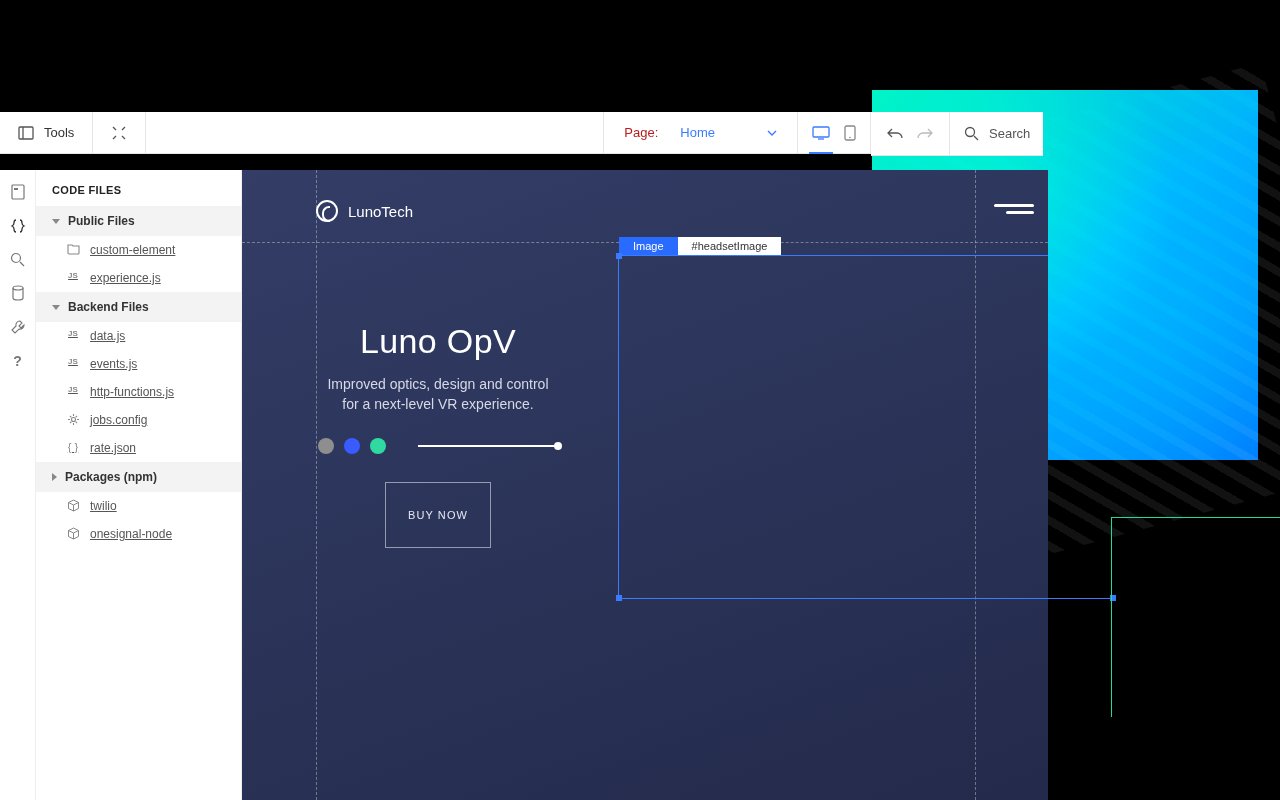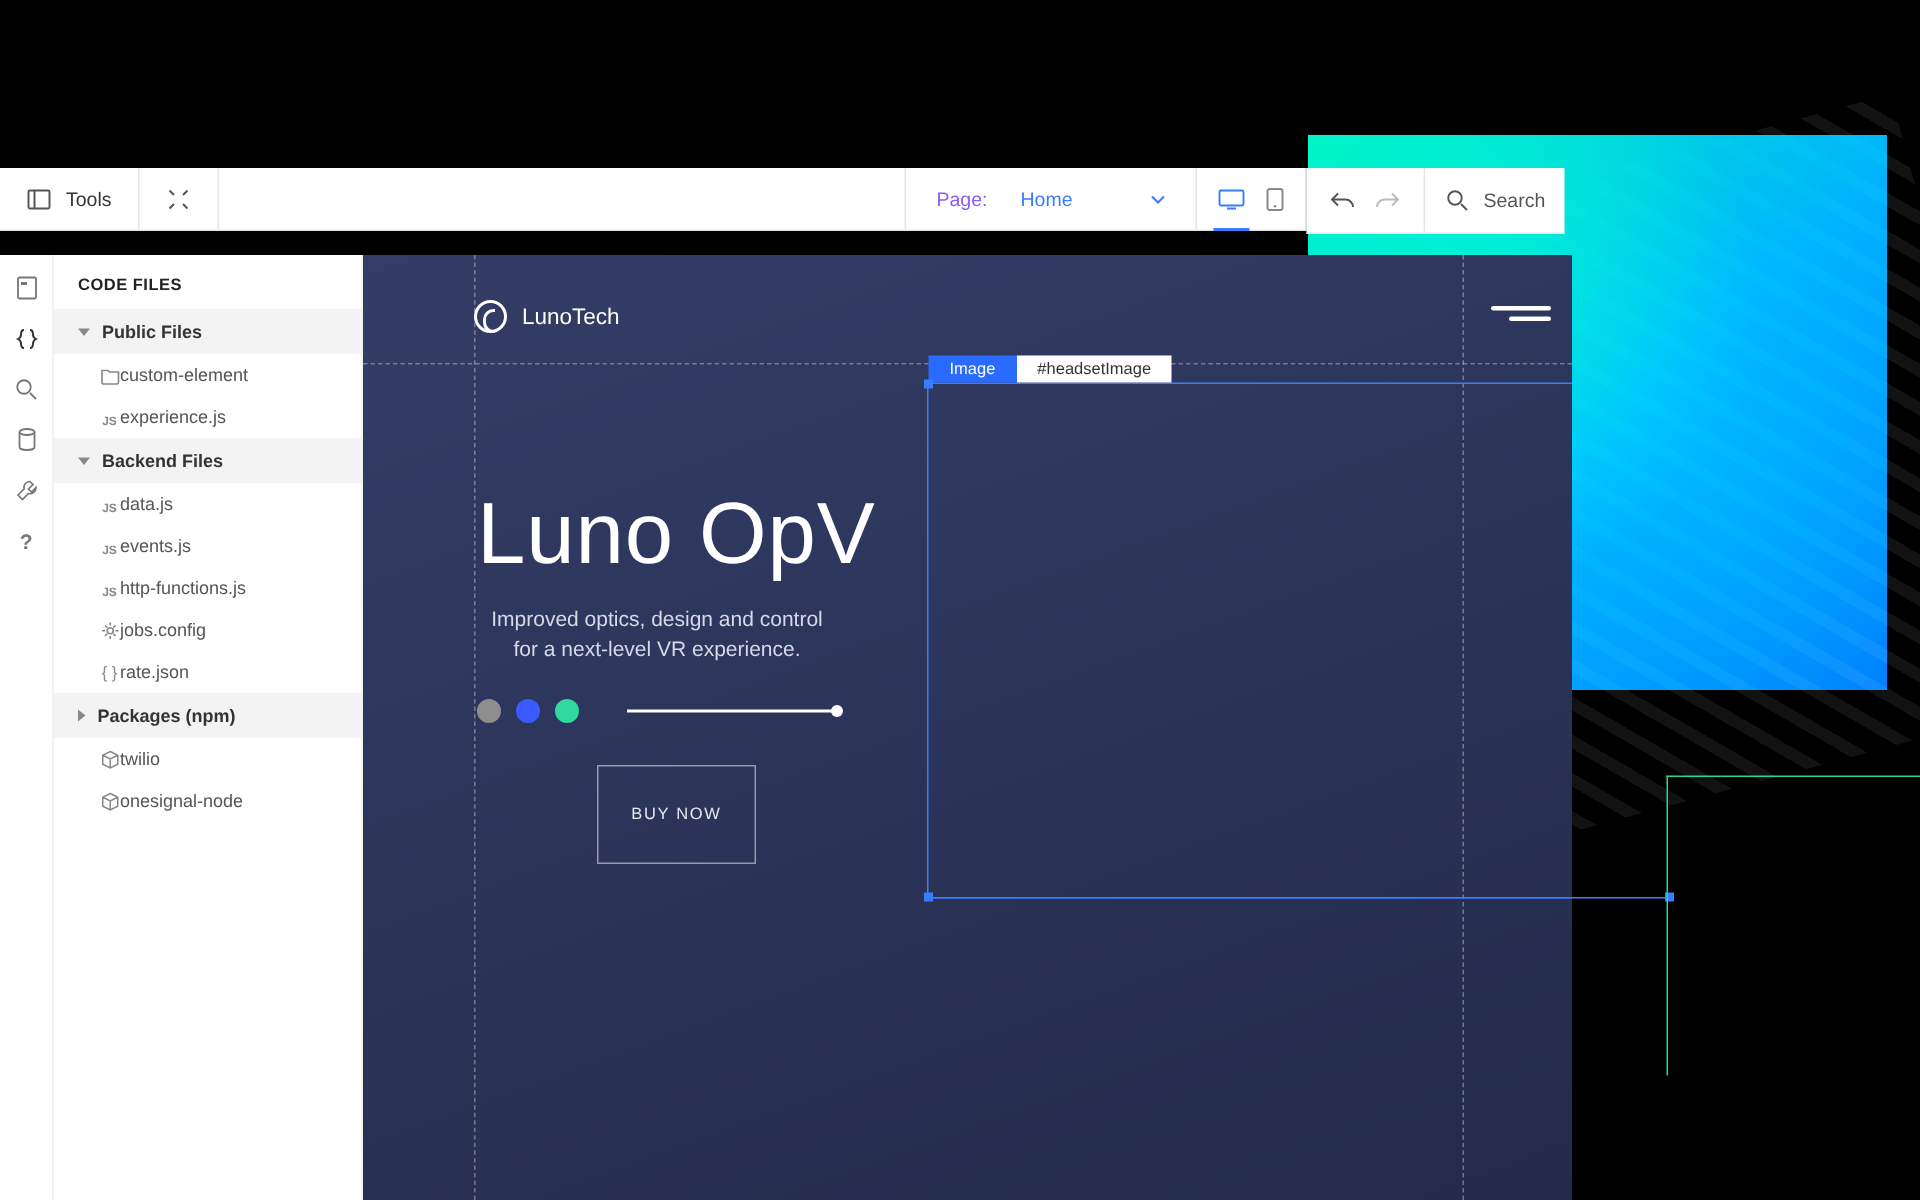--- a/index.html
+++ b/index.html
@@ -17,7 +17,7 @@
 .tools-btn { padding: 0 18px; gap: 10px; font-size: 13px; color: #333; }
 .collapse-btn { padding: 0 18px; }
 .page-selector { margin-left: auto; padding: 0 20px; gap: 6px; font-size: 13px; }
-.page-label { color: #8b5cf6; }
+.page-label { color: #b91c1c; }
 .page-value { color: #3a7cff; margin-left: 16px; }
 .device-btns { padding: 0 14px; gap: 14px; }
 .device-btn { position: relative; }

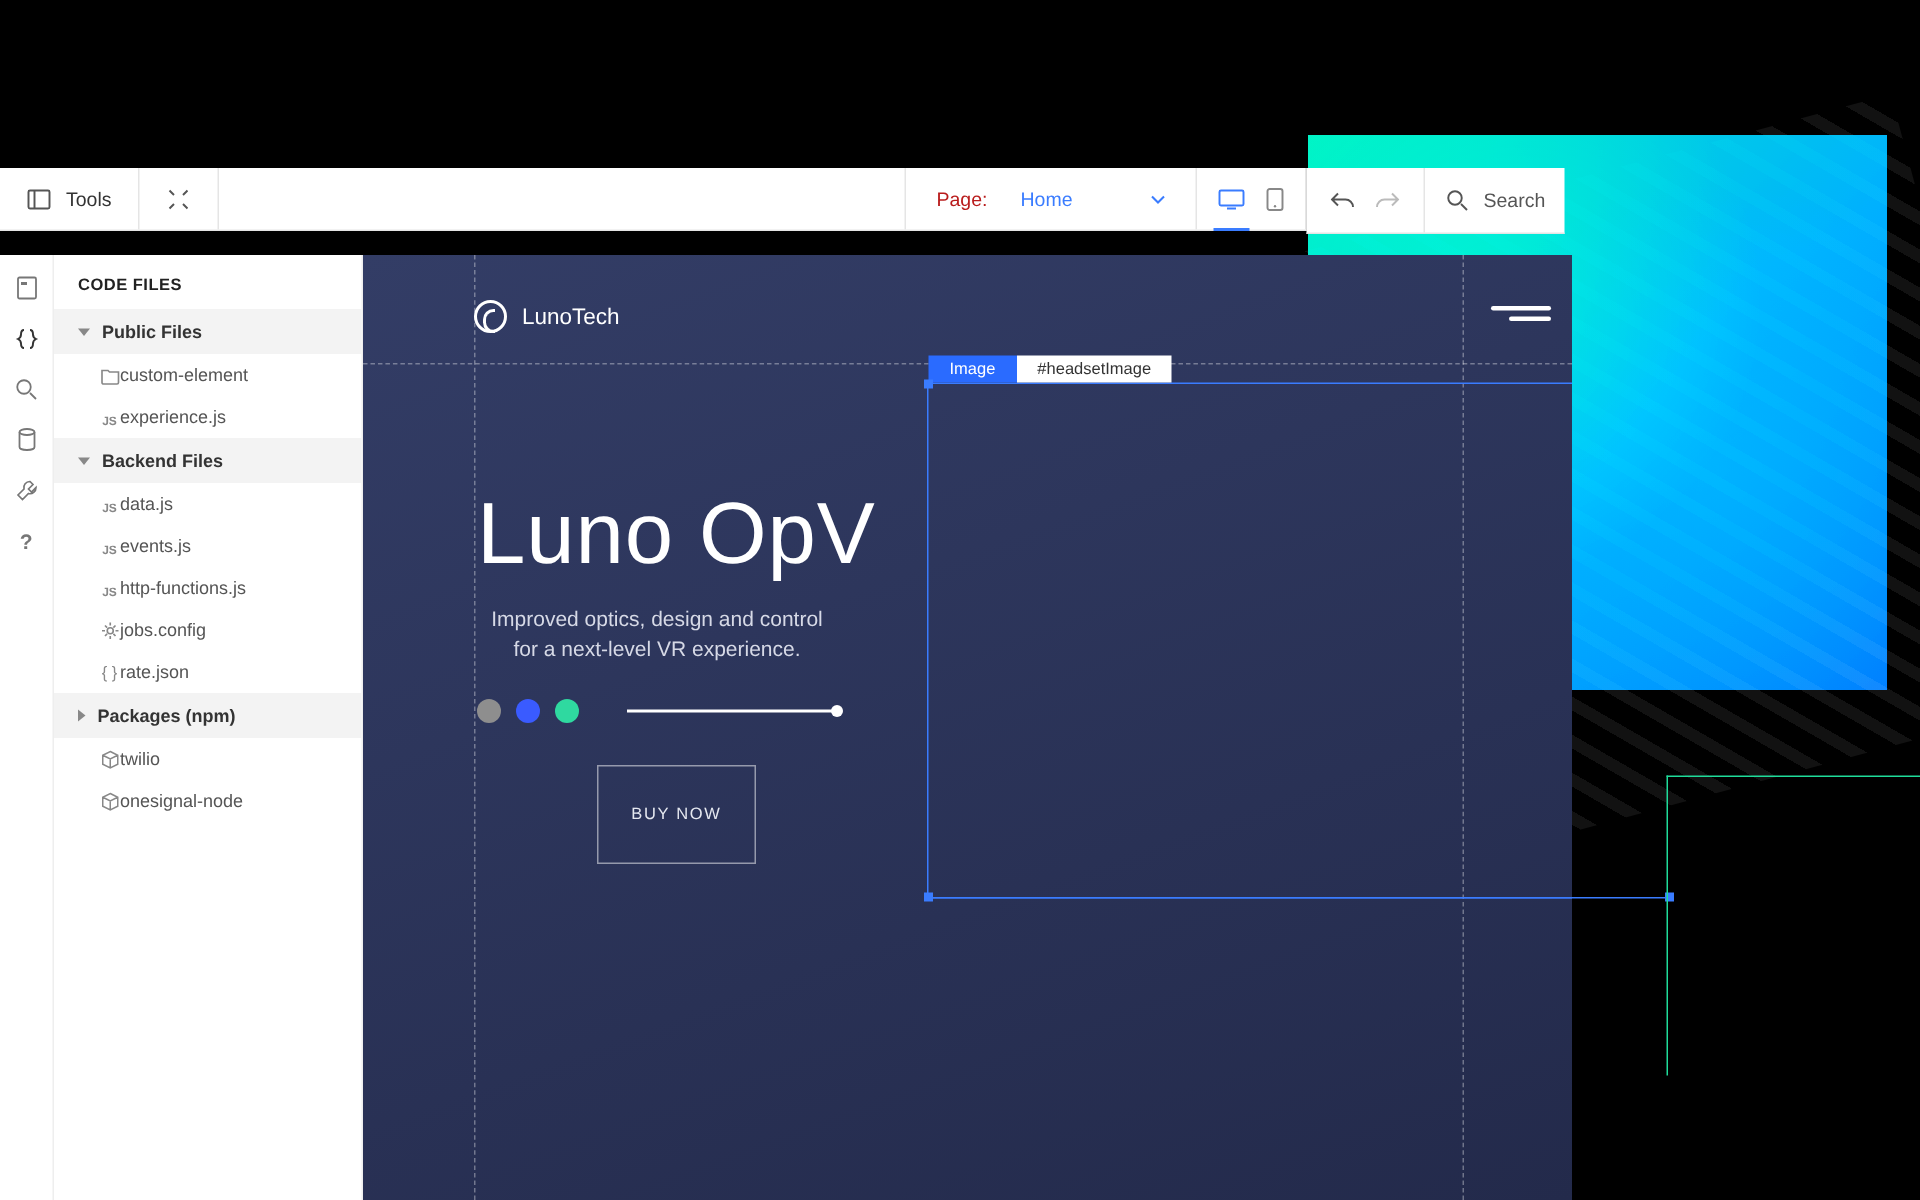--- a/index.html
+++ b/index.html
@@ -51,7 +51,7 @@
 }
 .panel-header { padding: 14px 16px 10px; font-size: 11px; font-weight: 700; letter-spacing: 0.03em; color: #222; }
 .group-header { background: #f3f3f3; padding: 8px 16px; font-size: 12px; font-weight: 600; color: #333; display: flex; align-items: center; gap: 8px; }
-.file-row { padding: 7px 16px 7px 30px; display: flex; align-items: flex-end; color: #555; cursor: pointer; }
+.file-row { padding: 7px 16px 7px 30px; display: flex; align-items: flex-start; gap: 10px; color: #555; cursor: pointer; text-decoration: underline; }
 .caret { width: 0; height: 0; border-left: 4px solid transparent; border-right: 4px solid transparent; border-top: 5px solid #888; }
 .caret.right { border-top: 4px solid transparent; border-bottom: 4px solid transparent; border-left: 5px solid #888; border-right: none; }
 .file-icon { width: 14px; display: inline-flex; justify-content: center; color: #888; font-size: 9px; }

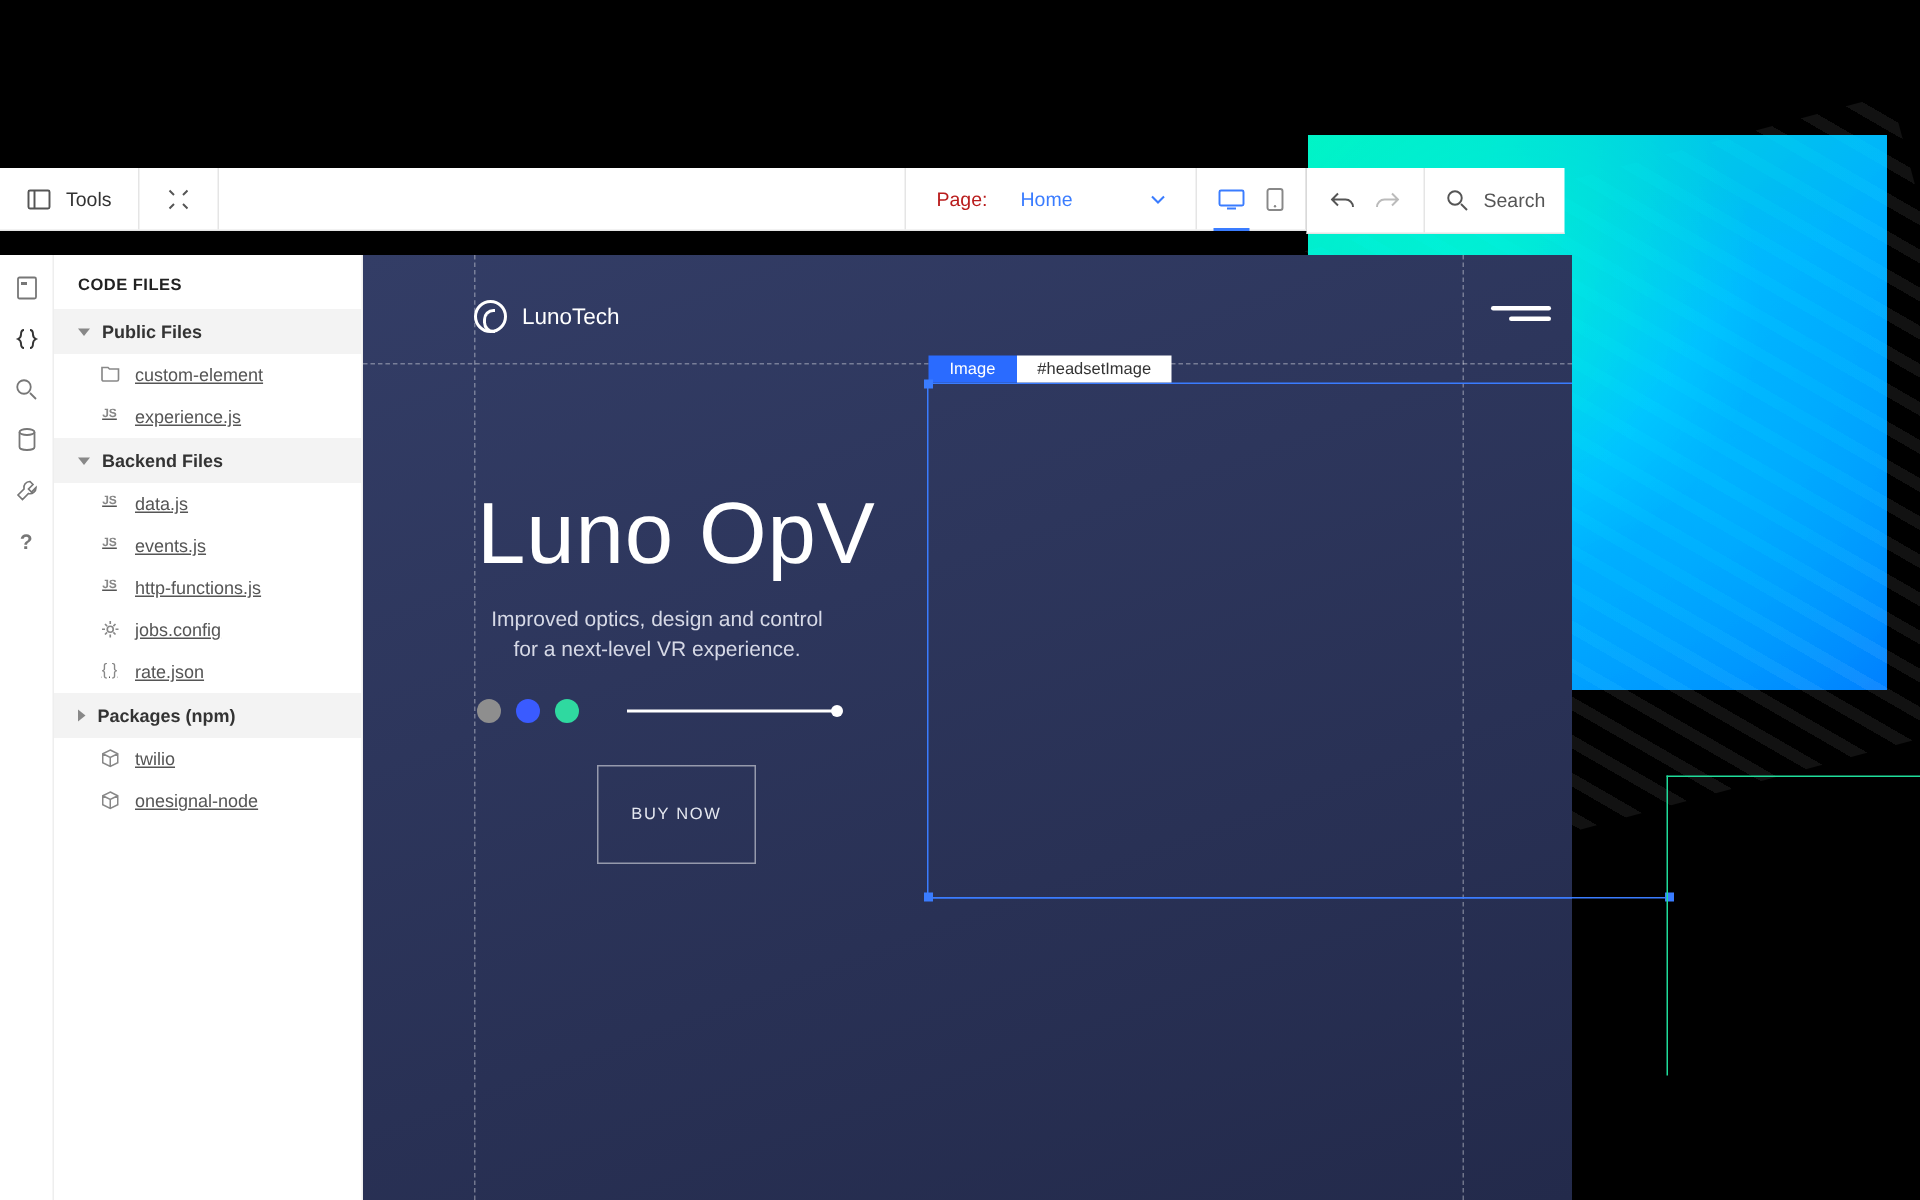--- a/index.html
+++ b/index.html
@@ -76,7 +76,7 @@
 .hamburger div:nth-child(2) { width: 28px; align-self: flex-end; }
 
 .hero { position: absolute; top: 152px; left: 76px; color: #fff; }
-.hero h1 { font-size: 58px; font-weight: 300; letter-spacing: 0.01em; margin-bottom: 14px; }
+.hero h1 { font-size: 34px; font-weight: 300; letter-spacing: 0.01em; margin-bottom: 14px; }
 .hero p { font-size: 14px; line-height: 1.4; color: #d6d9e6; max-width: 240px; margin-bottom: 24px; }
 .swatches { display: flex; align-items: center; gap: 10px; margin-bottom: 28px; }
 .swatch { width: 16px; height: 16px; border-radius: 50%; }

